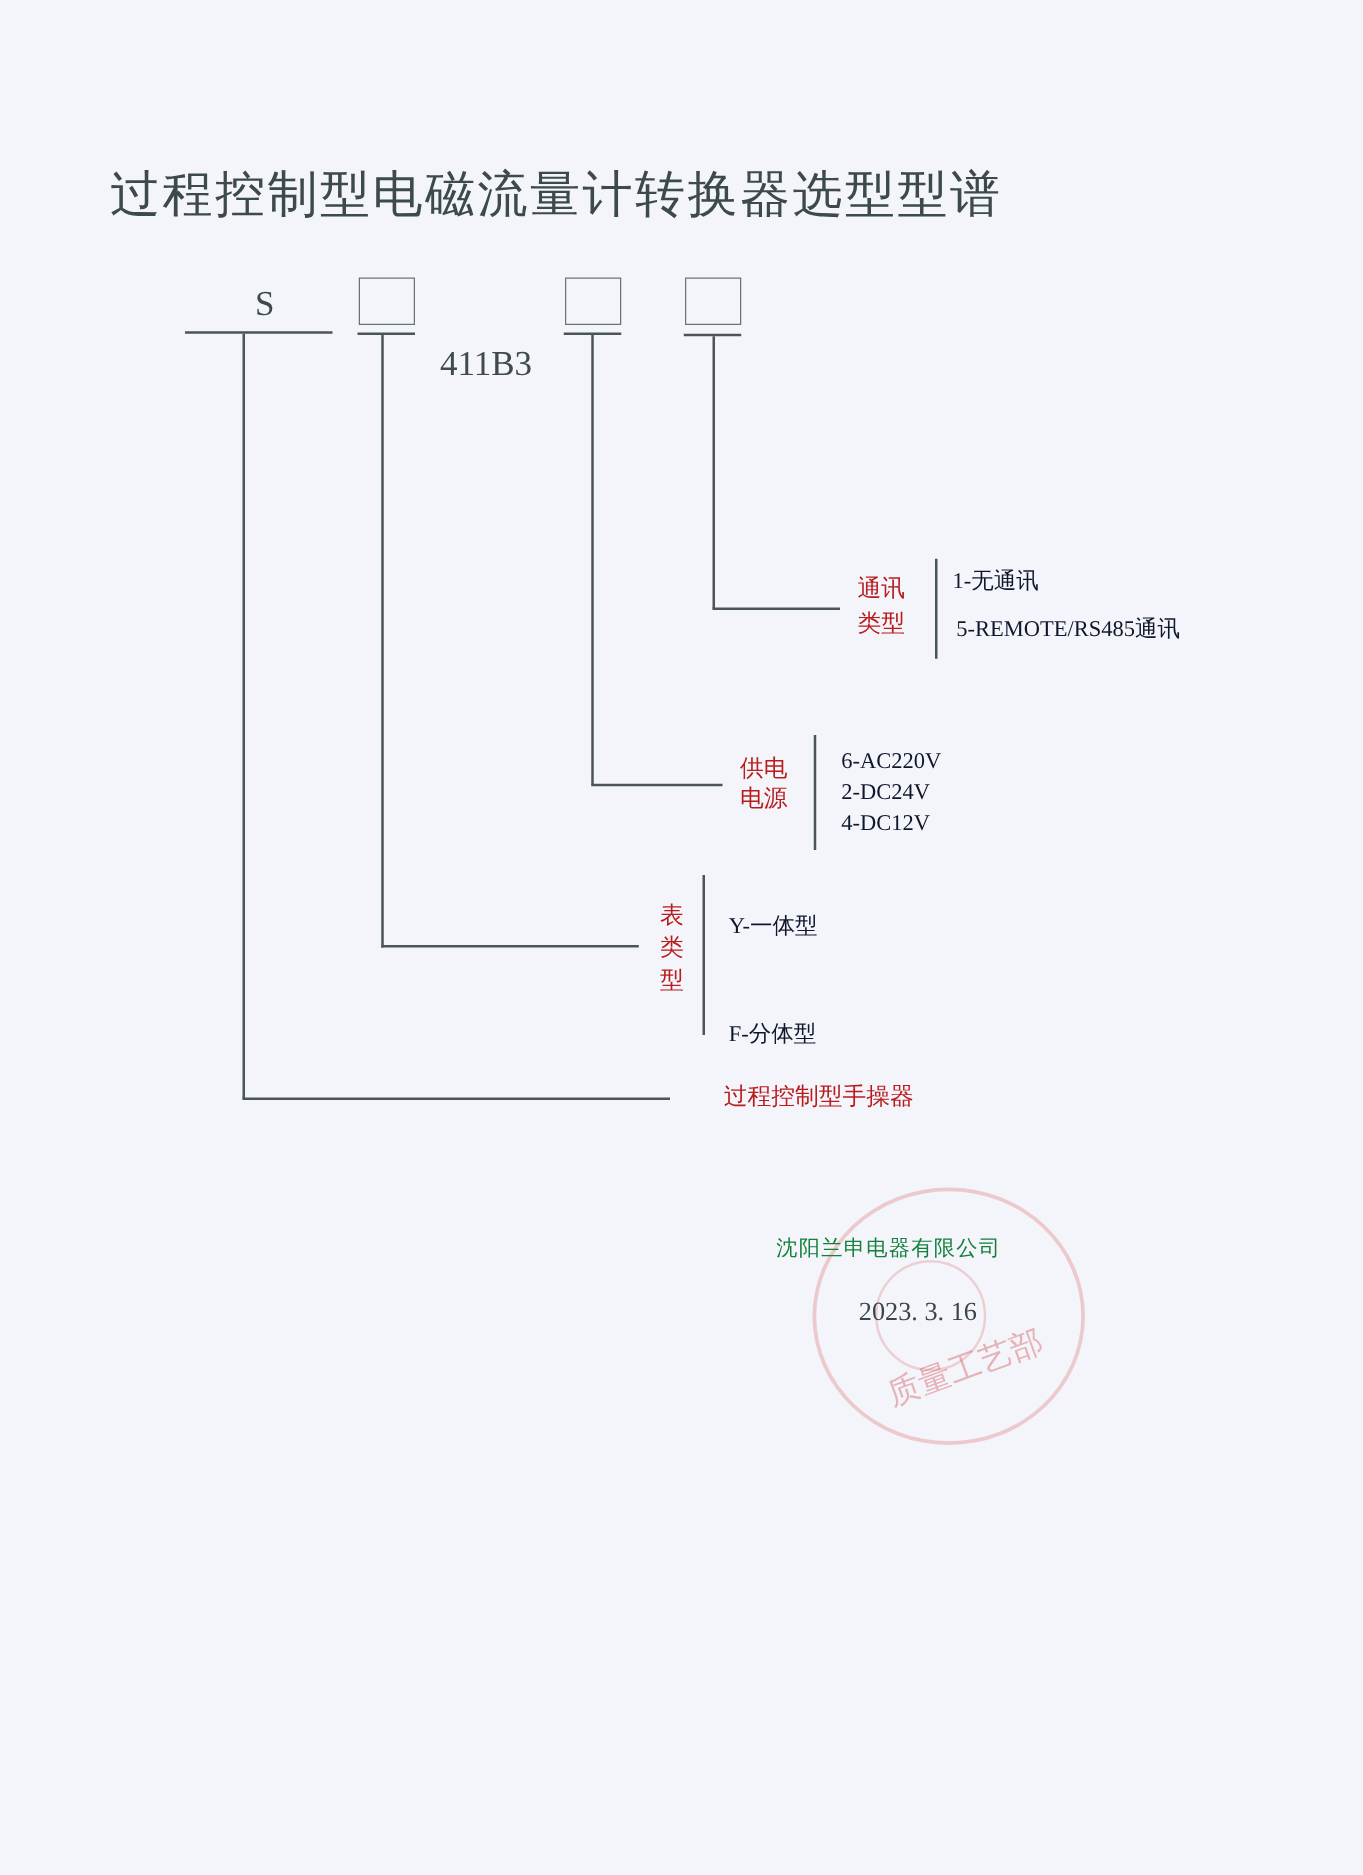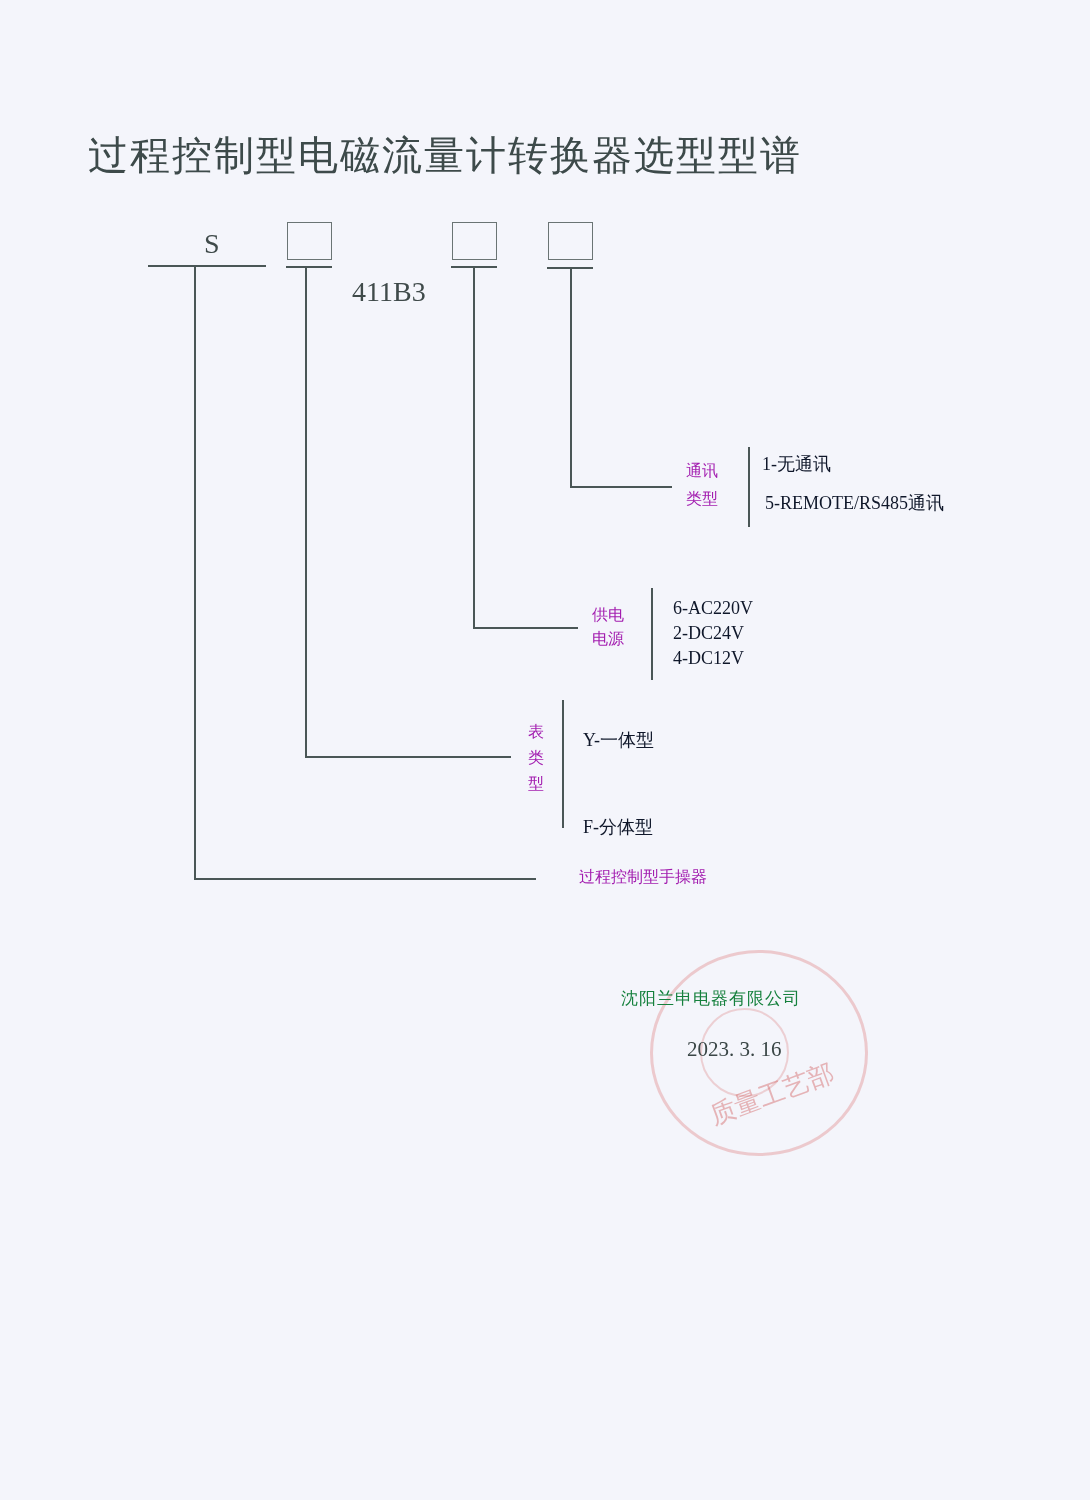--- a/index.html
+++ b/index.html
@@ -22,7 +22,7 @@
     .box { border: 1.5px solid #6a7474; background: transparent; }
     .hline { background: #4a5656; height: 2px; }
     .vline { background: #4a5656; width: 2px; }
-    .lbl { font-family: Liberation Mono, monospace; font-size: 16px; color: #a21caf; line-height: 24px; }
+    .lbl { font-family: Liberation Sans, sans-serif; font-size: 19px; color: #b91c1c; line-height: 24px; }
     .opt { font-family: "Liberation Serif", serif; font-size: 18px; color: #0f172a; line-height: 24px; white-space: nowrap; }
     .stamp {
       left: 650px; top: 950px; width: 218px; height: 206px;

